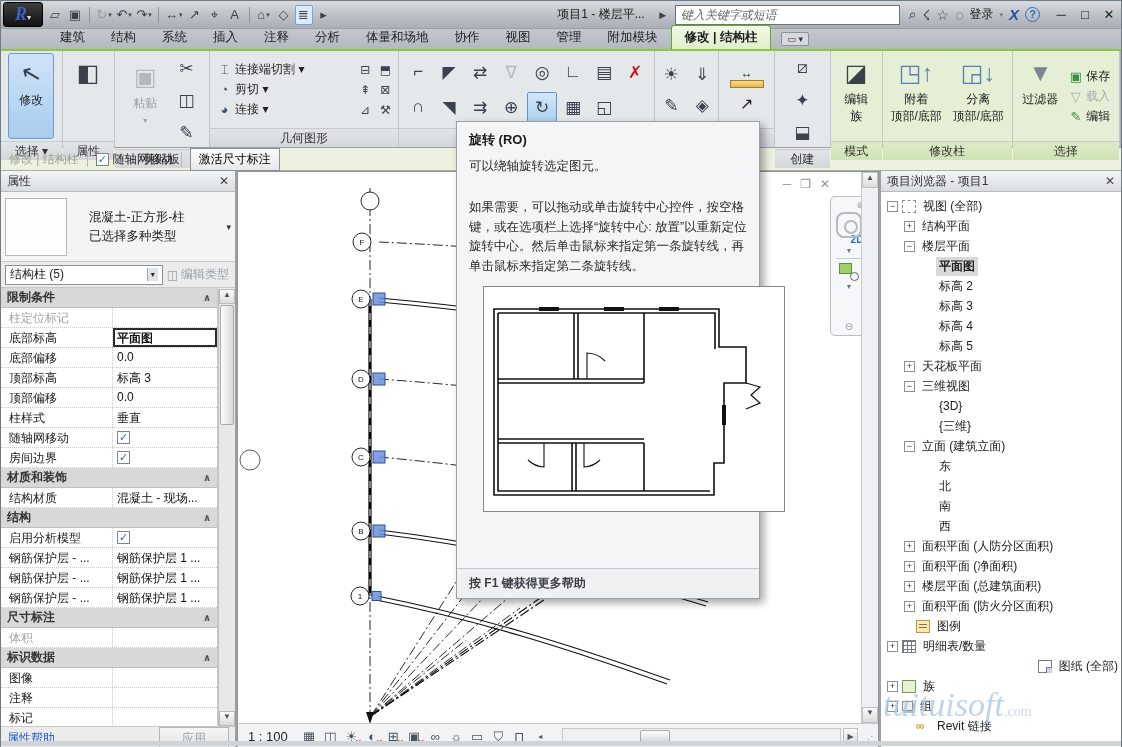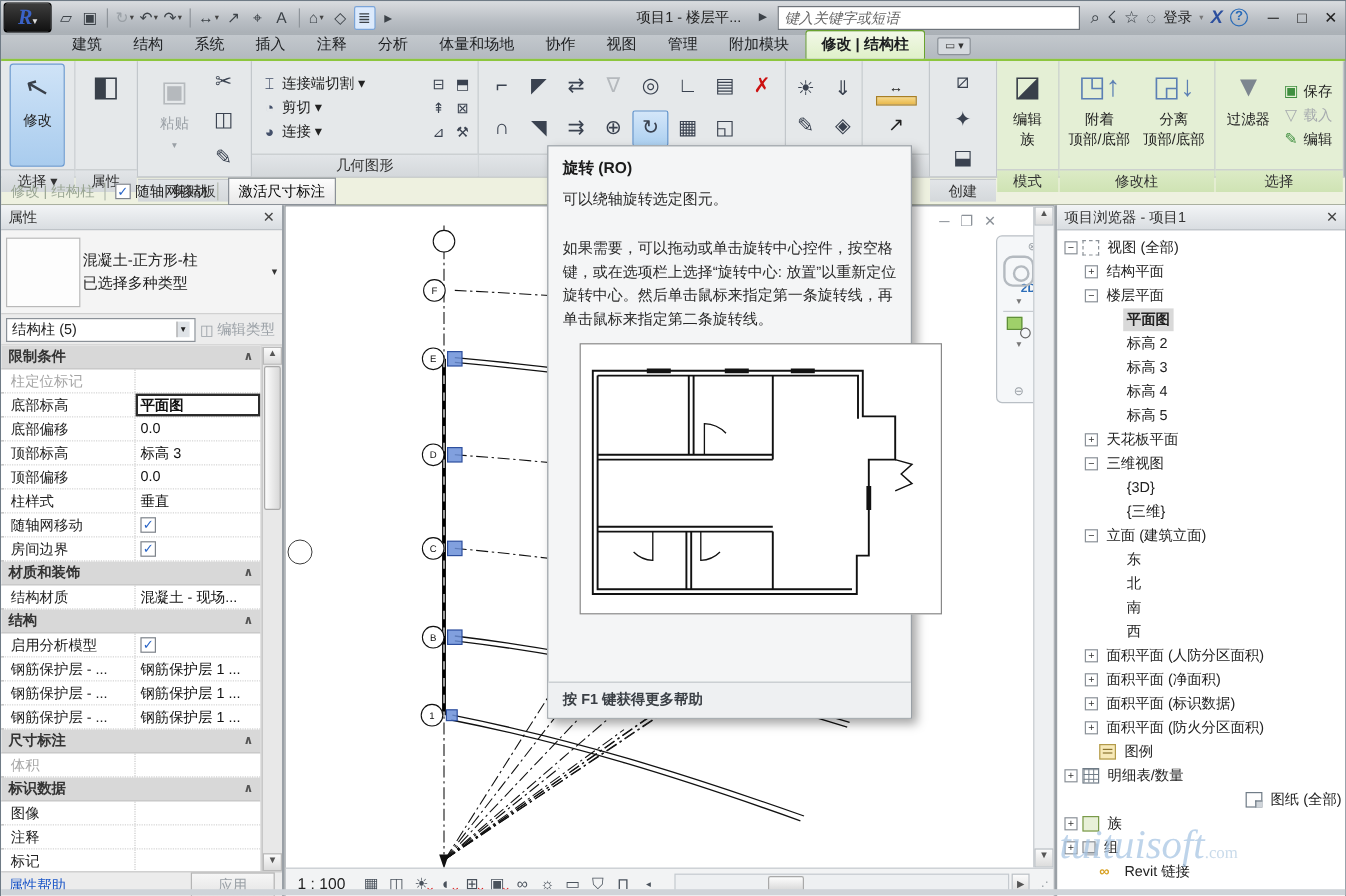--- a/index.html
+++ b/index.html
@@ -21,7 +21,7 @@
   .qicon .dd { font-size:7px; color:#444; margin-left:1px; }
   .qsep { width:1px; height:16px; background:#8f959b; margin:0 3px; }
   .tb-title { font-size:12px; color:#222; white-space:nowrap; margin:0 6px 0 auto; }
-  .tb-search { width:252px; height:20px; border:1px solid #6d737a; font-size:12px; padding:0 5px;
+  .tb-search { width:225px; height:20px; border:1px solid #6d737a; font-size:12px; padding:0 5px;
     color:#555; background:#fff; }
   .tb-search::placeholder { color:#666; font-style:italic; }
   .tb-right { display:flex; align-items:center; gap:6px; margin-left:6px; }

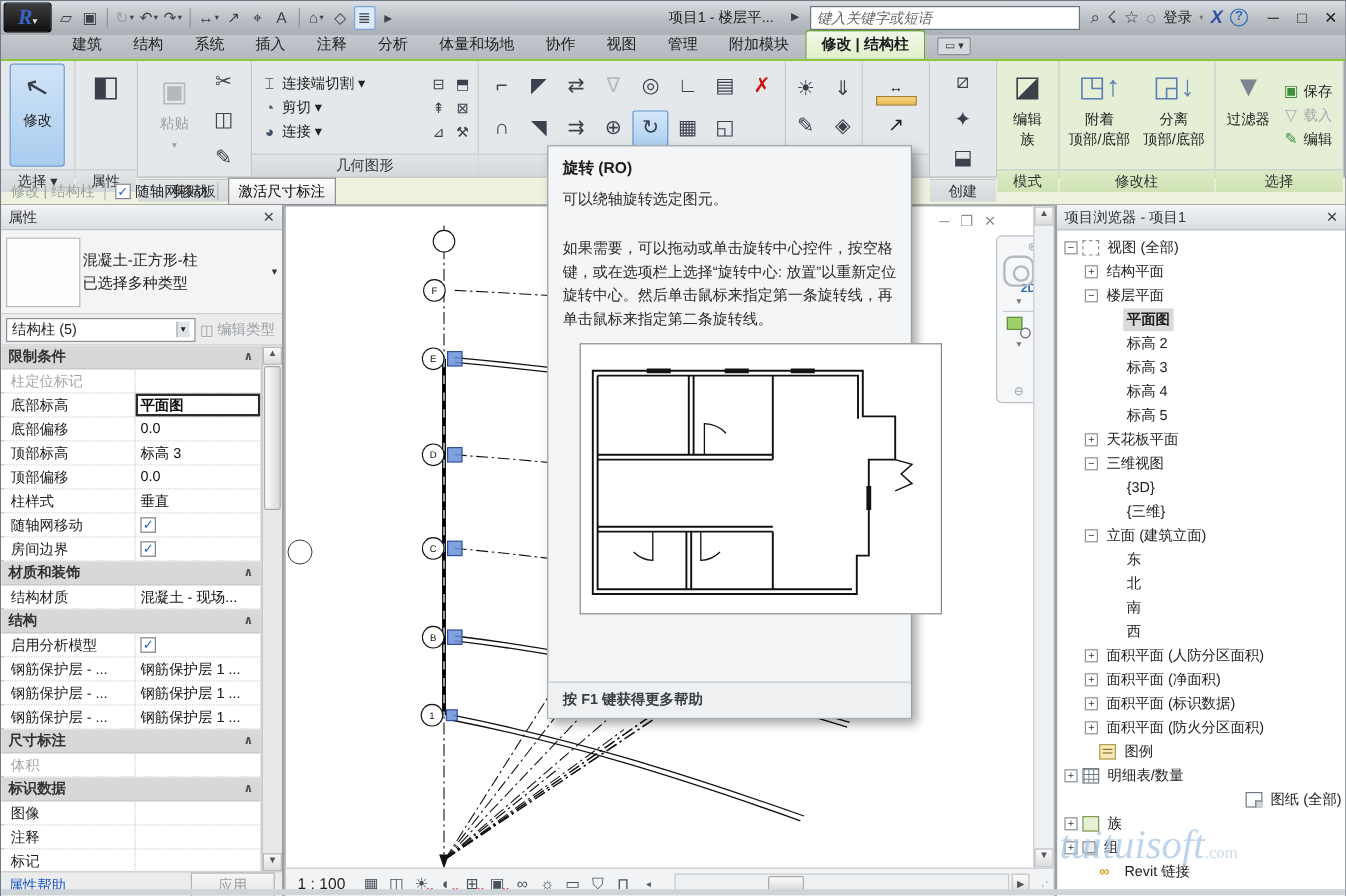--- a/index.html
+++ b/index.html
@@ -80,7 +80,7 @@
   .pal-head { height:21px; background:linear-gradient(#f2f4f6,#d9dde1); border-bottom:1px solid #b4bac0;
     display:flex; align-items:center; padding:0 6px; font-size:12px; color:#333; }
   .pal-head .x { margin-left:auto; font-size:12px; color:#444; }
-  .type-sel { height:70px; background:#f4f4f4; border-bottom:1px solid #c9c9c9; display:flex; align-items:center; padding:4px; gap:2px; }
+  .type-sel { height:70px; background:#f4f4f4; border-bottom:1px solid #c9c9c9; display:flex; align-items:center; padding:4px; gap:22px; }
   .type-preview { width:62px; height:58px; background:#fdfdfd; border:1px solid #b9b9b9; }
   .type-txt { flex:1; font-size:12.5px; line-height:1.5; color:#222; }
   .type-dd { font-size:9px; color:#333; align-self:center; }

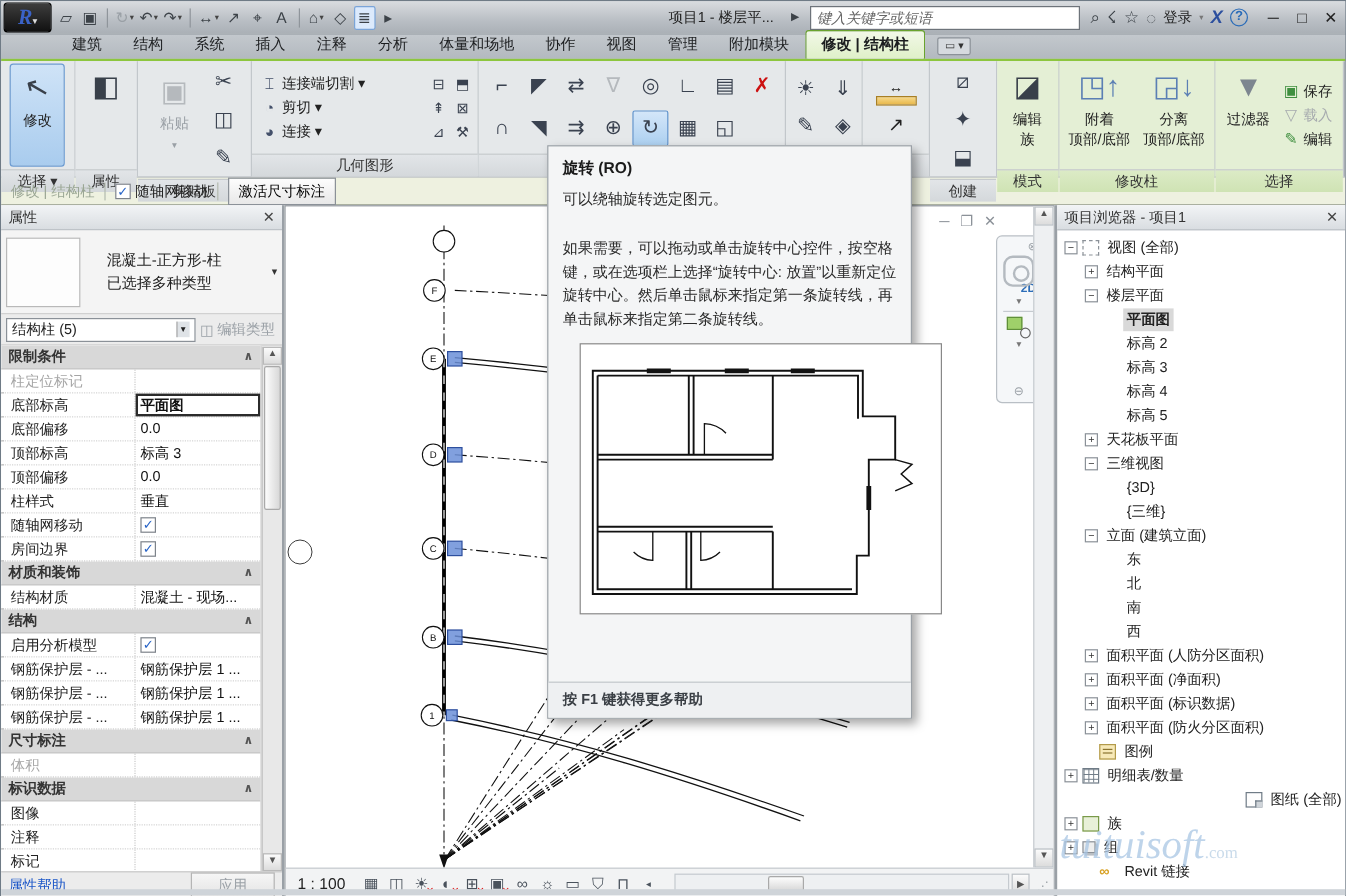--- a/index.html
+++ b/index.html
@@ -720,7 +720,7 @@
           </div>
           <div class="titem" style="padding-left: 19px;">
             <span class="texp">+</span>
-            <span class="tlab">面积平面 (标识数据)</span>
+            <span class="tlab">楼层平面 (总建筑面积)</span>
           </div>
           <div class="titem" style="padding-left: 19px;">
             <span class="texp">+</span>

